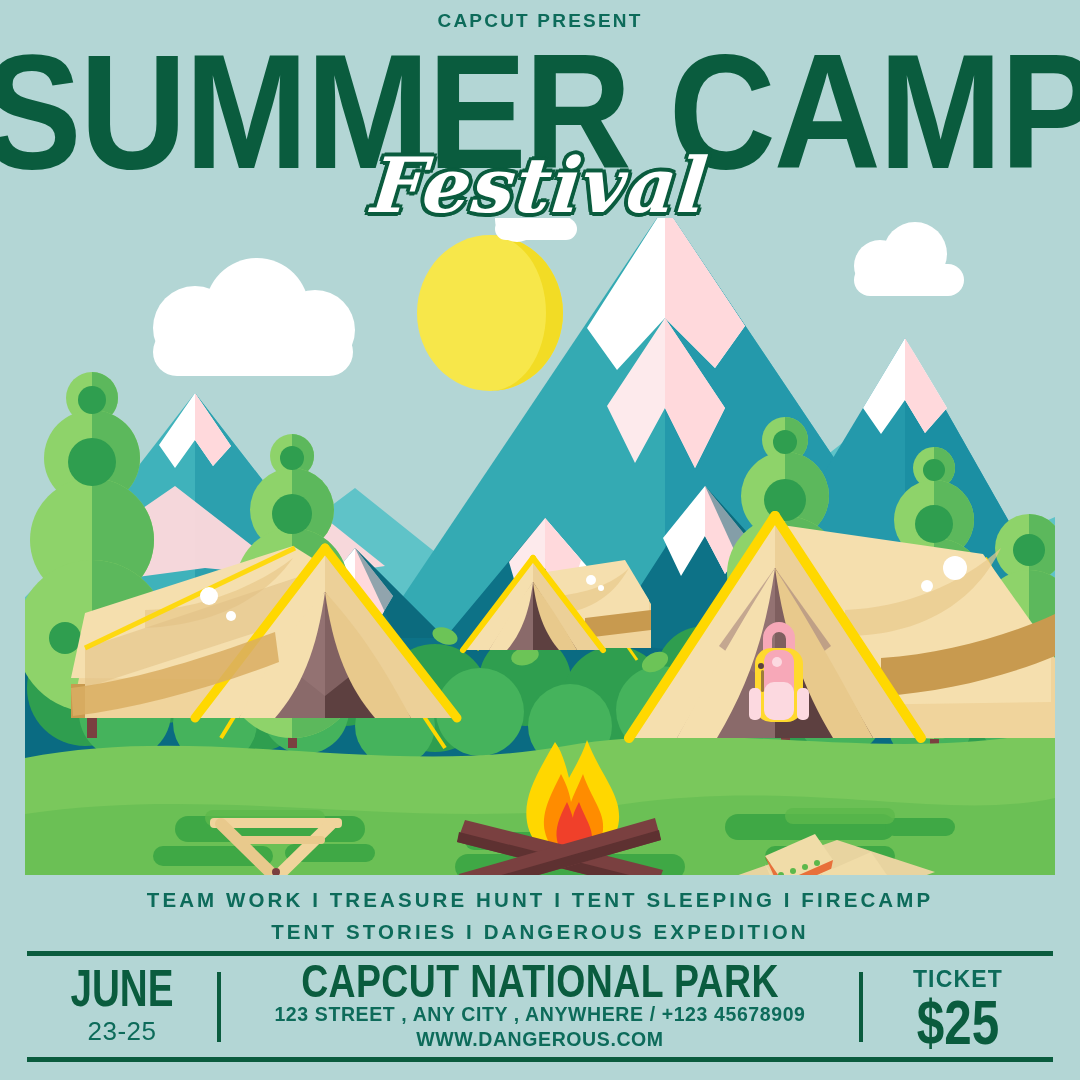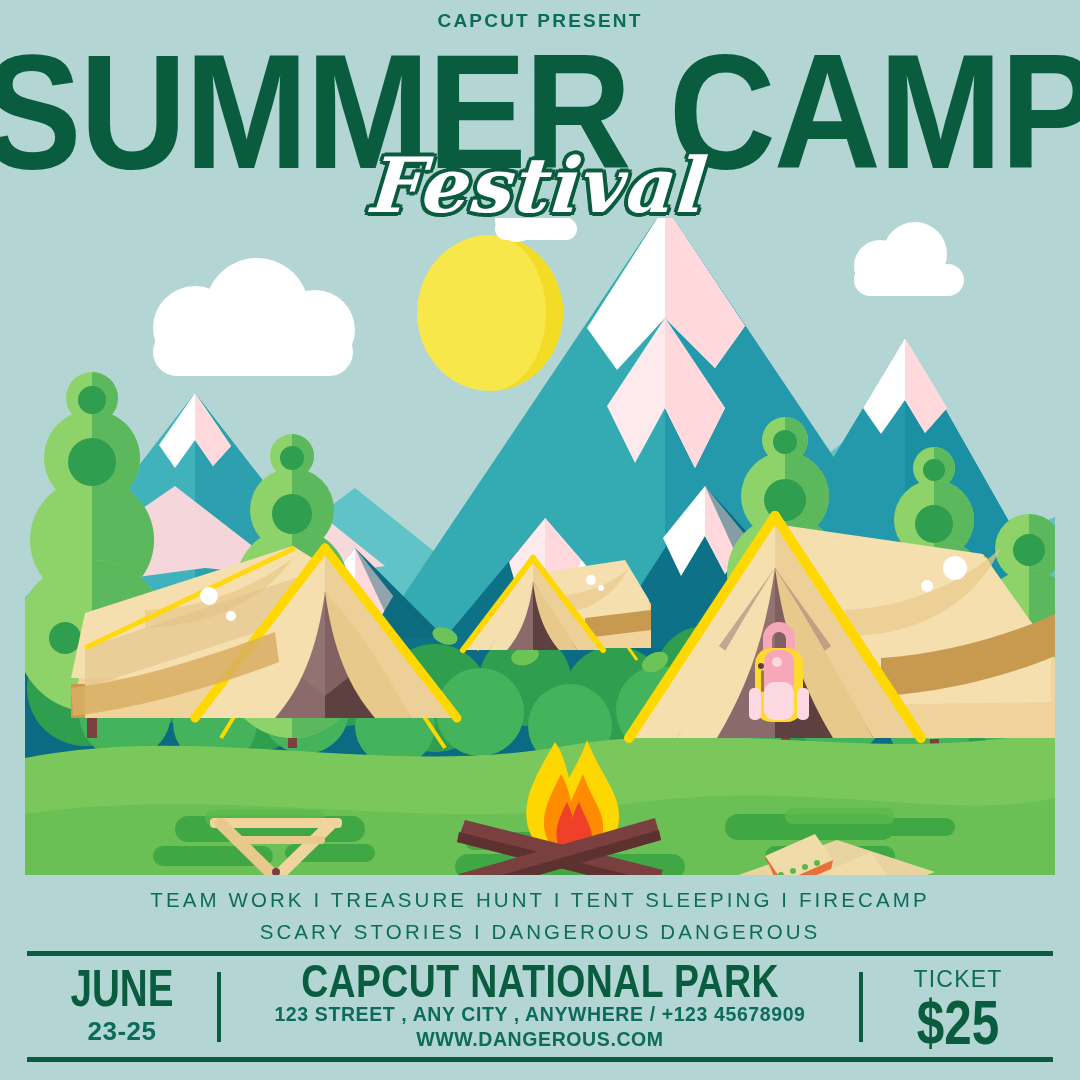--- a/index.html
+++ b/index.html
@@ -69,7 +69,7 @@
     color:#0d6b5a;
   }
   .activities div {
-    font-size:20.5px; font-weight:400; letter-spacing:3.1px; line-height:32px;
+    font-size:20.5px; font-weight:700; letter-spacing:3.1px; line-height:32px;
   }
 
   

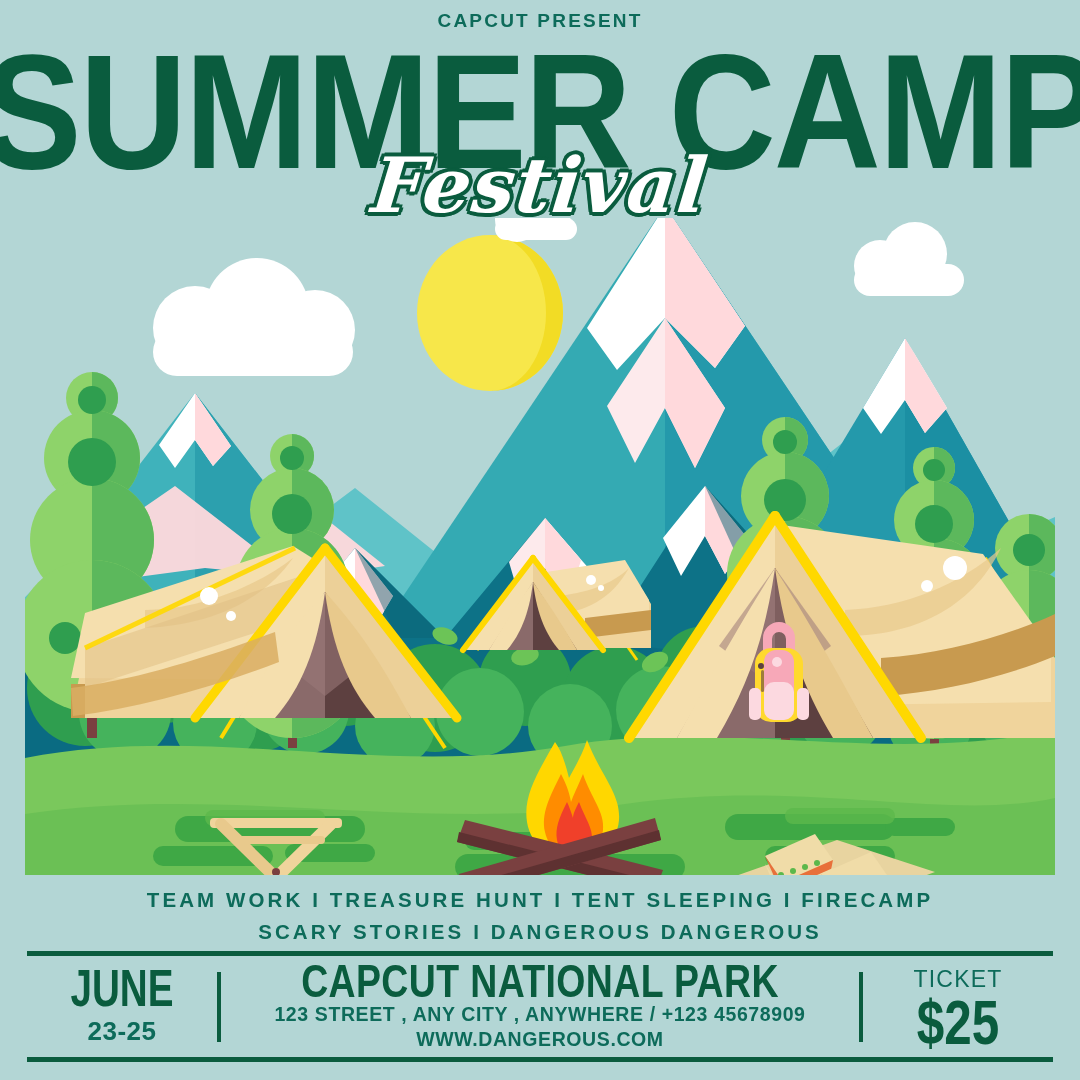--- a/index.html
+++ b/index.html
@@ -483,7 +483,7 @@
 
   <div class="activities">
     <div>TEAM WORK  I  TREASURE HUNT  I  TENT SLEEPING  I  FIRECAMP</div>
-    <div>SCARY STORIES  I  DANGEROUS DANGEROUS</div>
+    <div>TENT STORIES  I  DANGEROUS EXPEDITION</div>
   </div>
 
   <div class="rule top"></div>

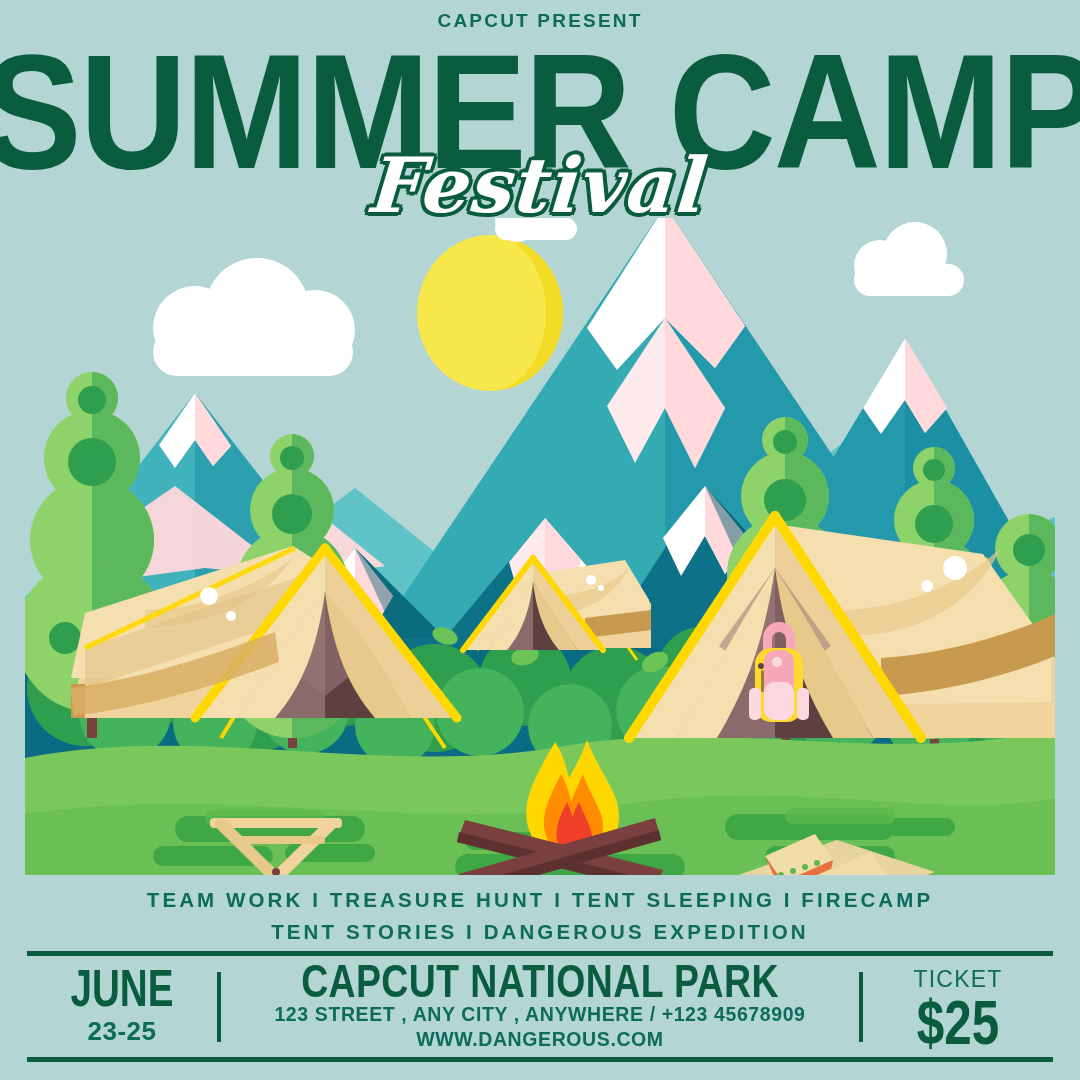--- a/index.html
+++ b/index.html
@@ -112,7 +112,7 @@
 
   .col-ticket { width:190px; text-align:center; flex:none; }
   .col-ticket .tlabel {
-    font-size:23px; font-weight:400; color:#0d6b5a; letter-spacing:1.2px;
+    font-size:23px; font-weight:700; color:#0d6b5a; letter-spacing:1.2px;
   }
   .col-ticket .price {
     margin-top:2px;

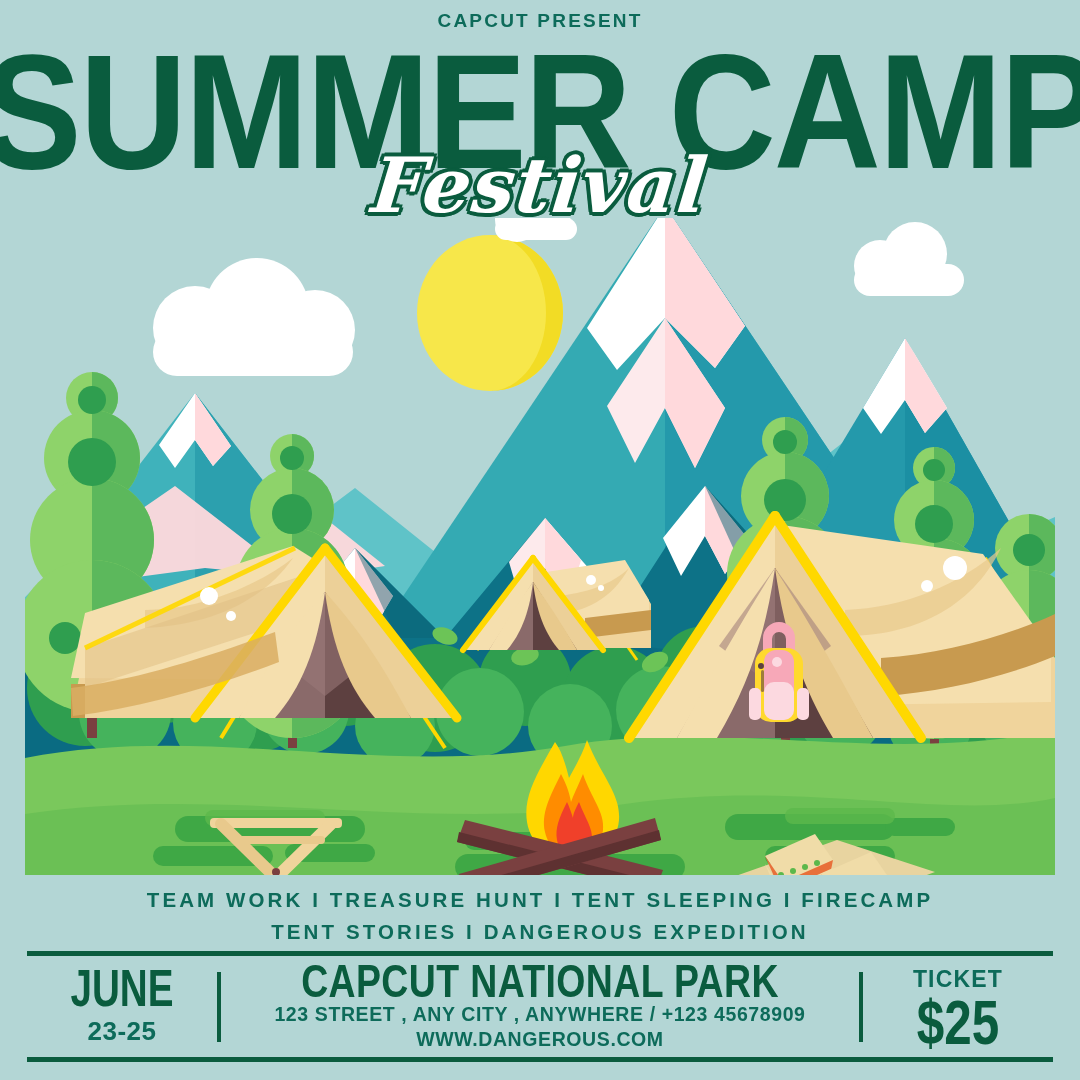--- a/index.html
+++ b/index.html
@@ -93,7 +93,7 @@
   }
   .col-date .days {
     margin-top:7px;
-    font-size:26px; font-weight:700; color:#0d6b5a; letter-spacing:0.5px;
+    font-size:26px; font-weight:400; color:#0d6b5a; letter-spacing:0.5px;
   }
 
   .col-venue { flex:1; text-align:center; padding:12px 14px; }

